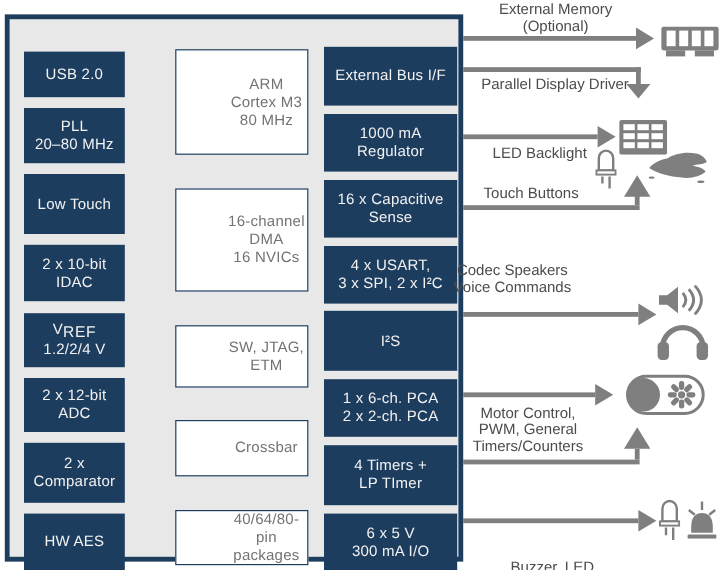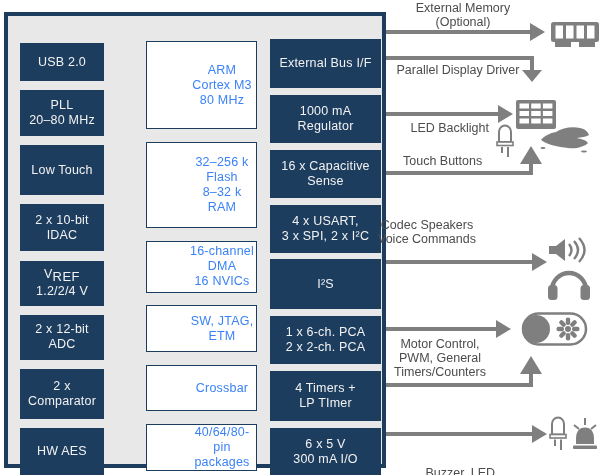--- a/index.html
+++ b/index.html
@@ -22,7 +22,7 @@
     font-size:12.5px; line-height:15px; letter-spacing:0.2px; white-space:pre-line;
   }
   .blk.dark  { background:#1d3d5f; color:#f2f2f2; }
-  .blk.light { background:#ffffff; color:#3b82f6; border:1.5px solid #1d3d5f;padding-left:41px; }
+  .blk.light { background:#ffffff; color:#737373; border:1.5px solid #1d3d5f;padding-left:41px; }
   #col1 .blk:nth-child(1){height:38px} #col1 .blk:nth-child(2){height:46px}
   #col1 .blk:nth-child(3){height:50px} #col1 .blk:nth-child(4){height:47px}
   #col1 .blk:nth-child(5){height:45px} #col1 .blk:nth-child(6){height:45px}

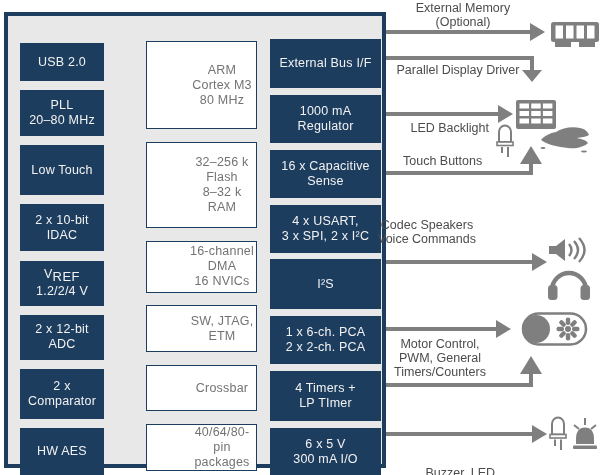--- a/index.html
+++ b/index.html
@@ -123,7 +123,7 @@
   <div class="hline" style="left:386px; top:56px; width:148px;"></div>
   <div class="vline" style="left:530px; top:56px; height:14px;"></div>
   <div class="tri-d" style="left:522px; top:70px;"></div>
-  <div class="lbl" style="left:392px; top:63px; width:132px; text-align:center;">Parallel Display Driver</div>
+  <div class="lbl" style="left:392px; top:63px; width:132px; text-align:right;">Parallel Display Driver</div>
 
   <div class="hline" style="left:386px; top:112px; width:112px;"></div>
   <div class="tri-r" style="left:498px; top:105px;"></div>

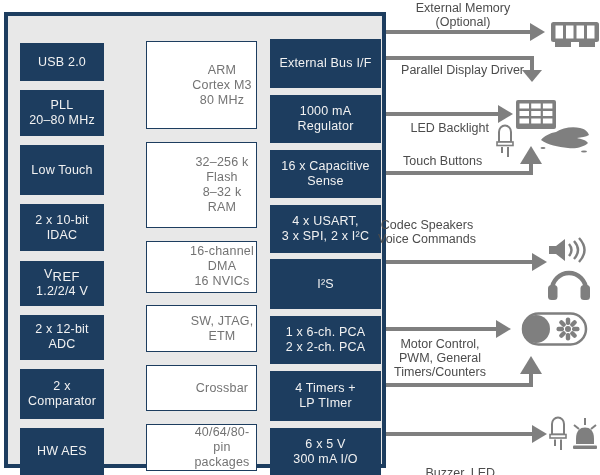--- a/index.html
+++ b/index.html
@@ -78,9 +78,6 @@
       <div class="blk light">ARM
 Cortex M3
 80 MHz</div>
-      <div class="blk light">32–256 k
-Flash
-8–32 k RAM</div>
       <div class="blk light">16-channel DMA
 16 NVICs</div>
       <div class="blk light">SW, JTAG, ETM</div>

